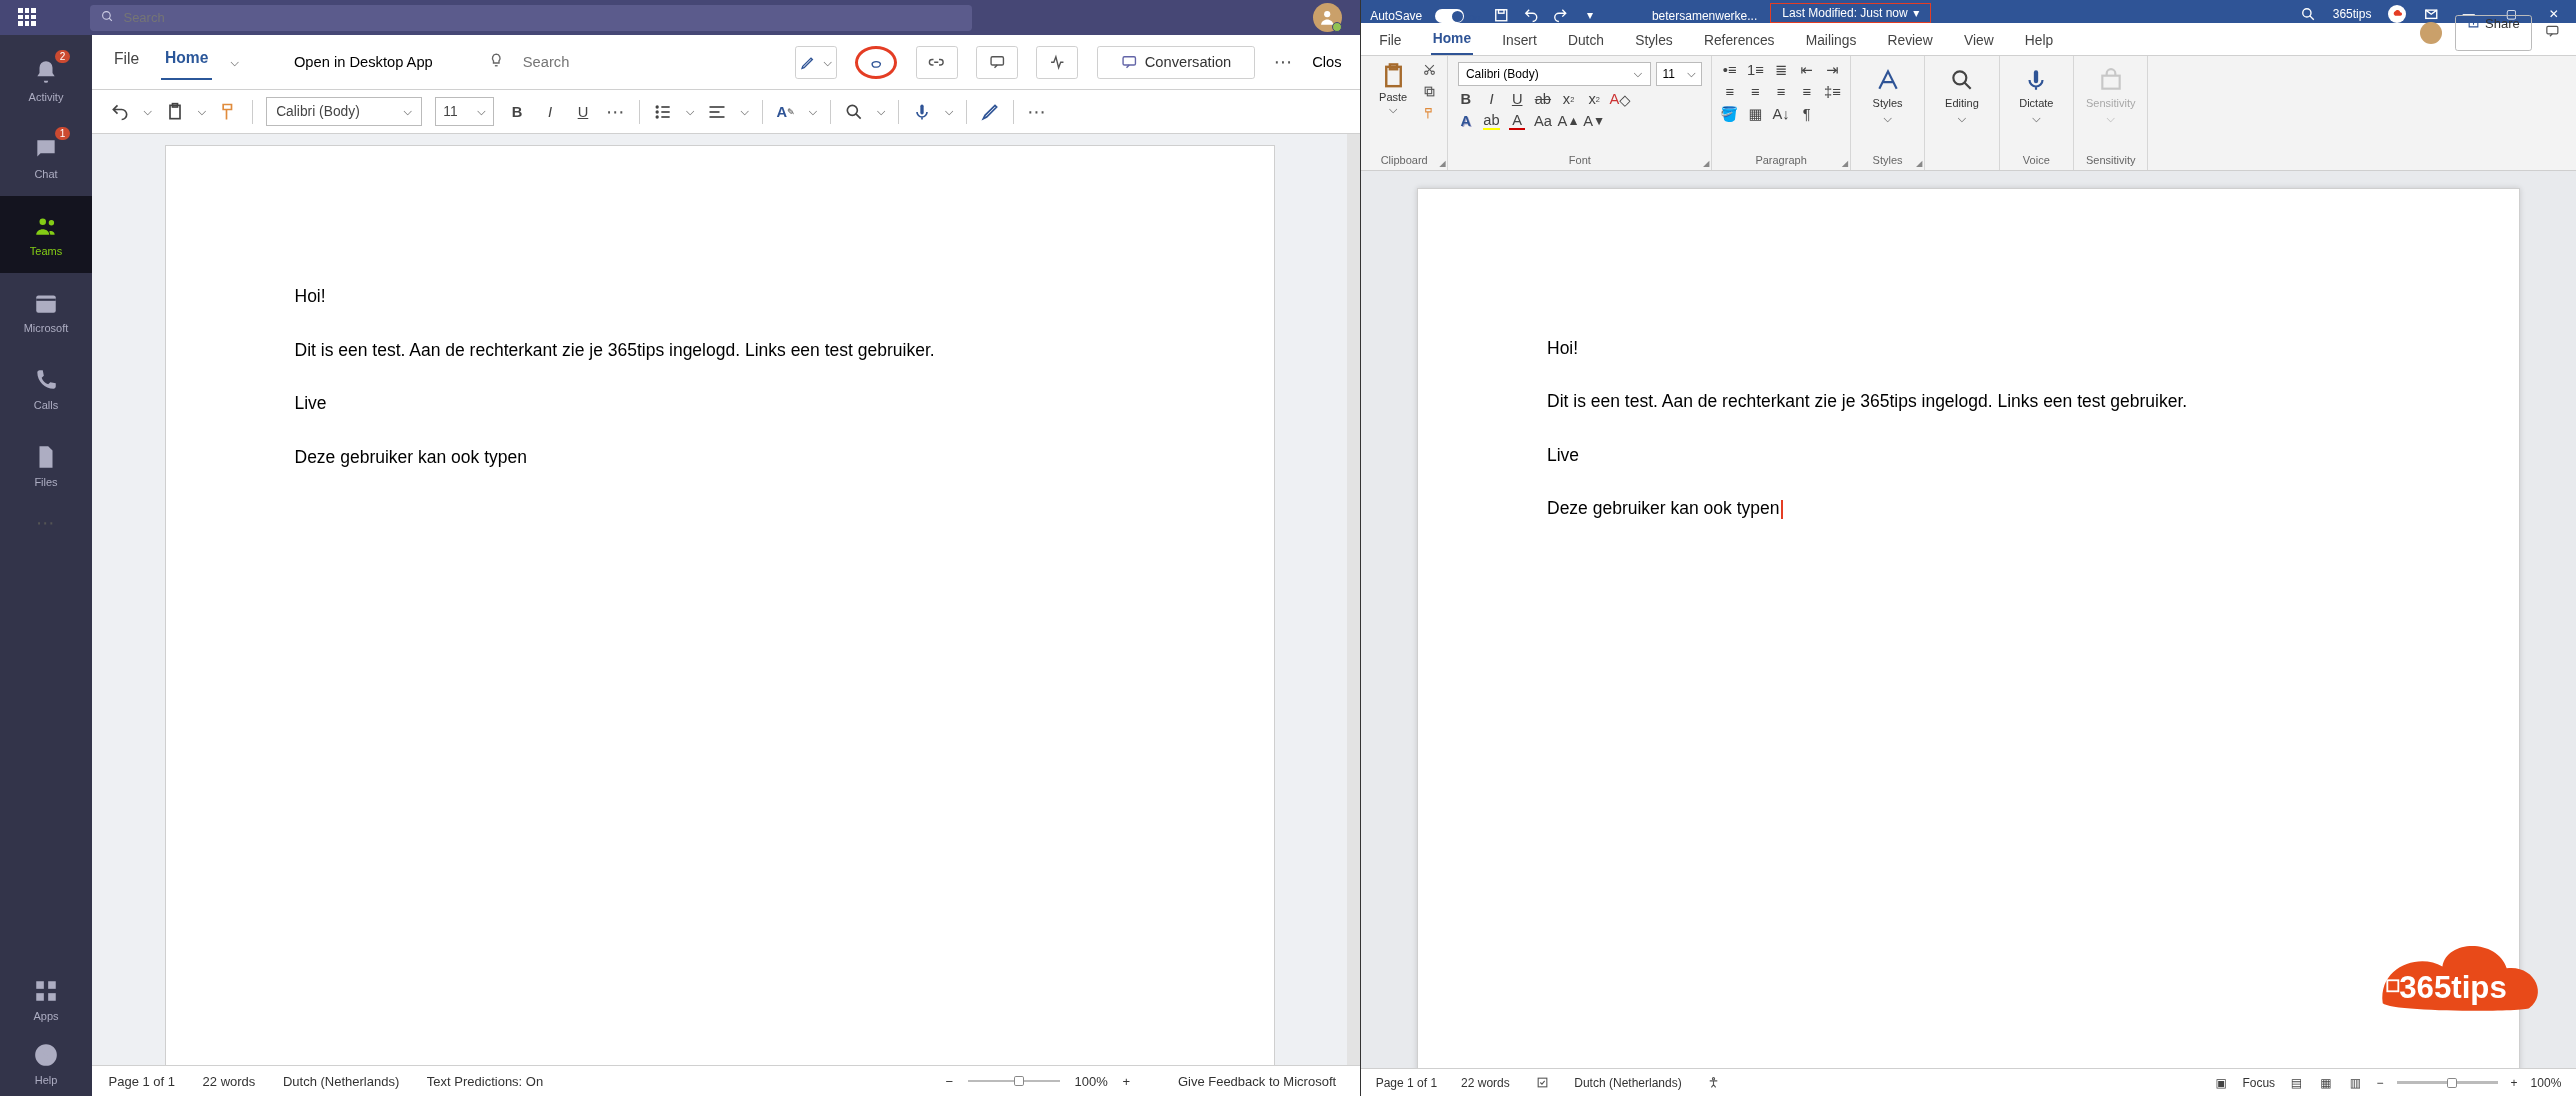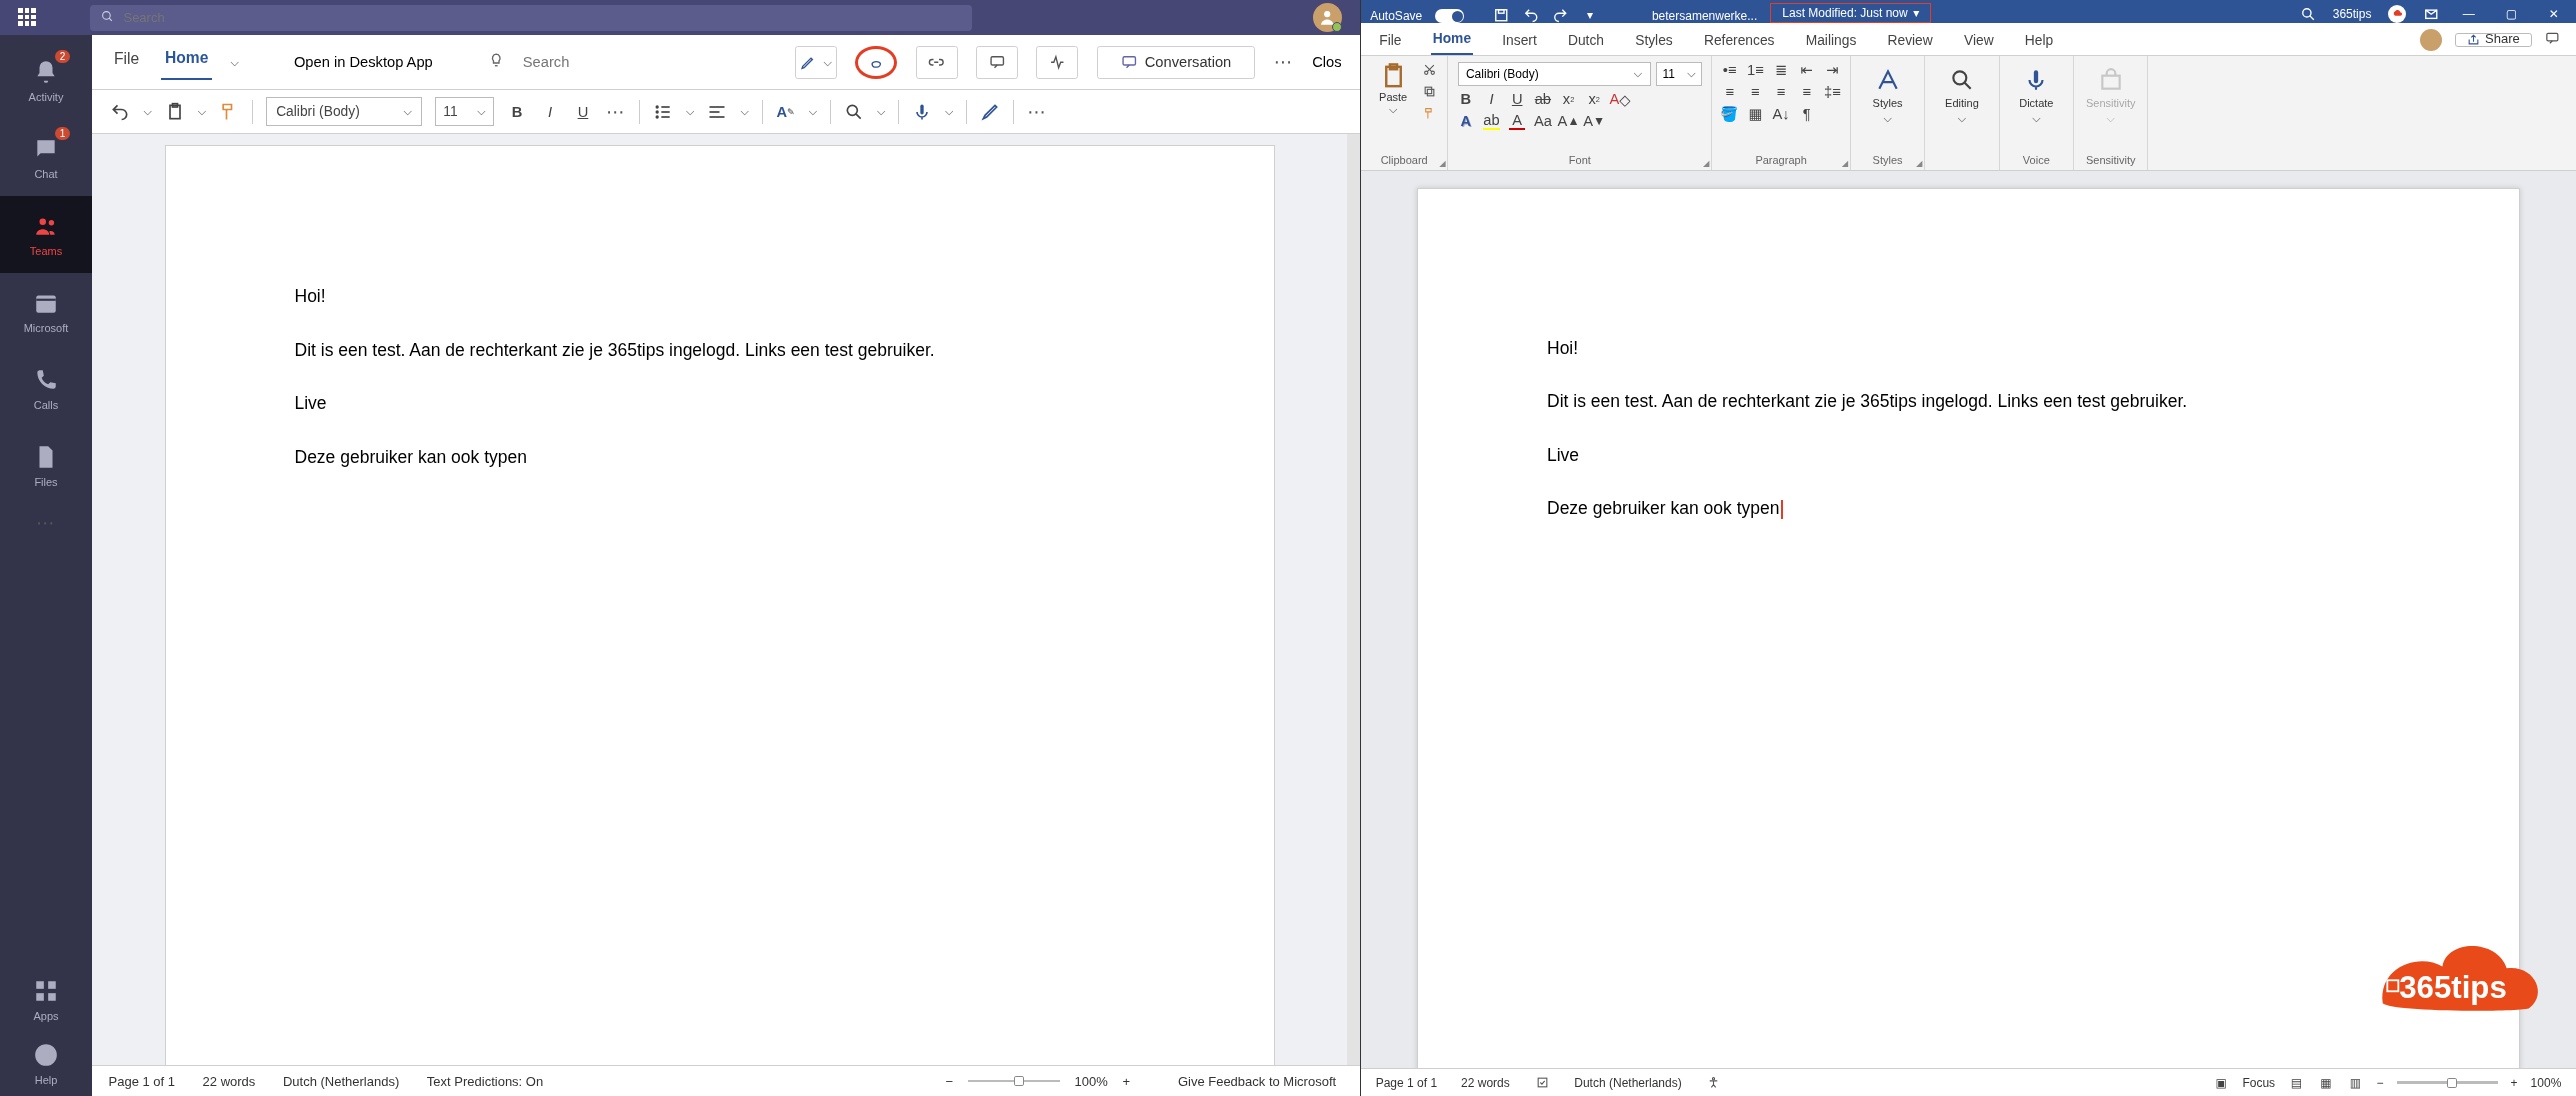--- a/index.html
+++ b/index.html
@@ -69,7 +69,7 @@
 .word-tabs .tabw { padding:5.5px 1.8px 7.4px; cursor:pointer; }
 .word-tabs .tabw.active { color:#2f5496; border-bottom:2.8px solid #2f5496; font-weight:600; }
 .word-tabs .right-tools { margin-left:auto; display:flex; align-items:center; gap:13px; padding-bottom:3.7px; }
-.share-btn { border:0.9px solid #bbb; border-radius:2.8px; height:14px; padding:0 11px; display:inline-flex; align-items:flex-end; gap:5.5px; font-size:13px; color:#333; }
+.share-btn { border:0.9px solid #bbb; border-radius:2.8px; height:36px; padding:0 11px; display:inline-flex; align-items:flex-start; gap:5.5px; font-size:13px; color:#333; }
 .tab-avatar { width:22px; height:22px; border-radius:50%; background:#caa06a; }
 
 .ribbon { height:115px; background:#f3f3f3; border-bottom:0.9px solid #cfcfcf; display:flex; align-items:stretch; }

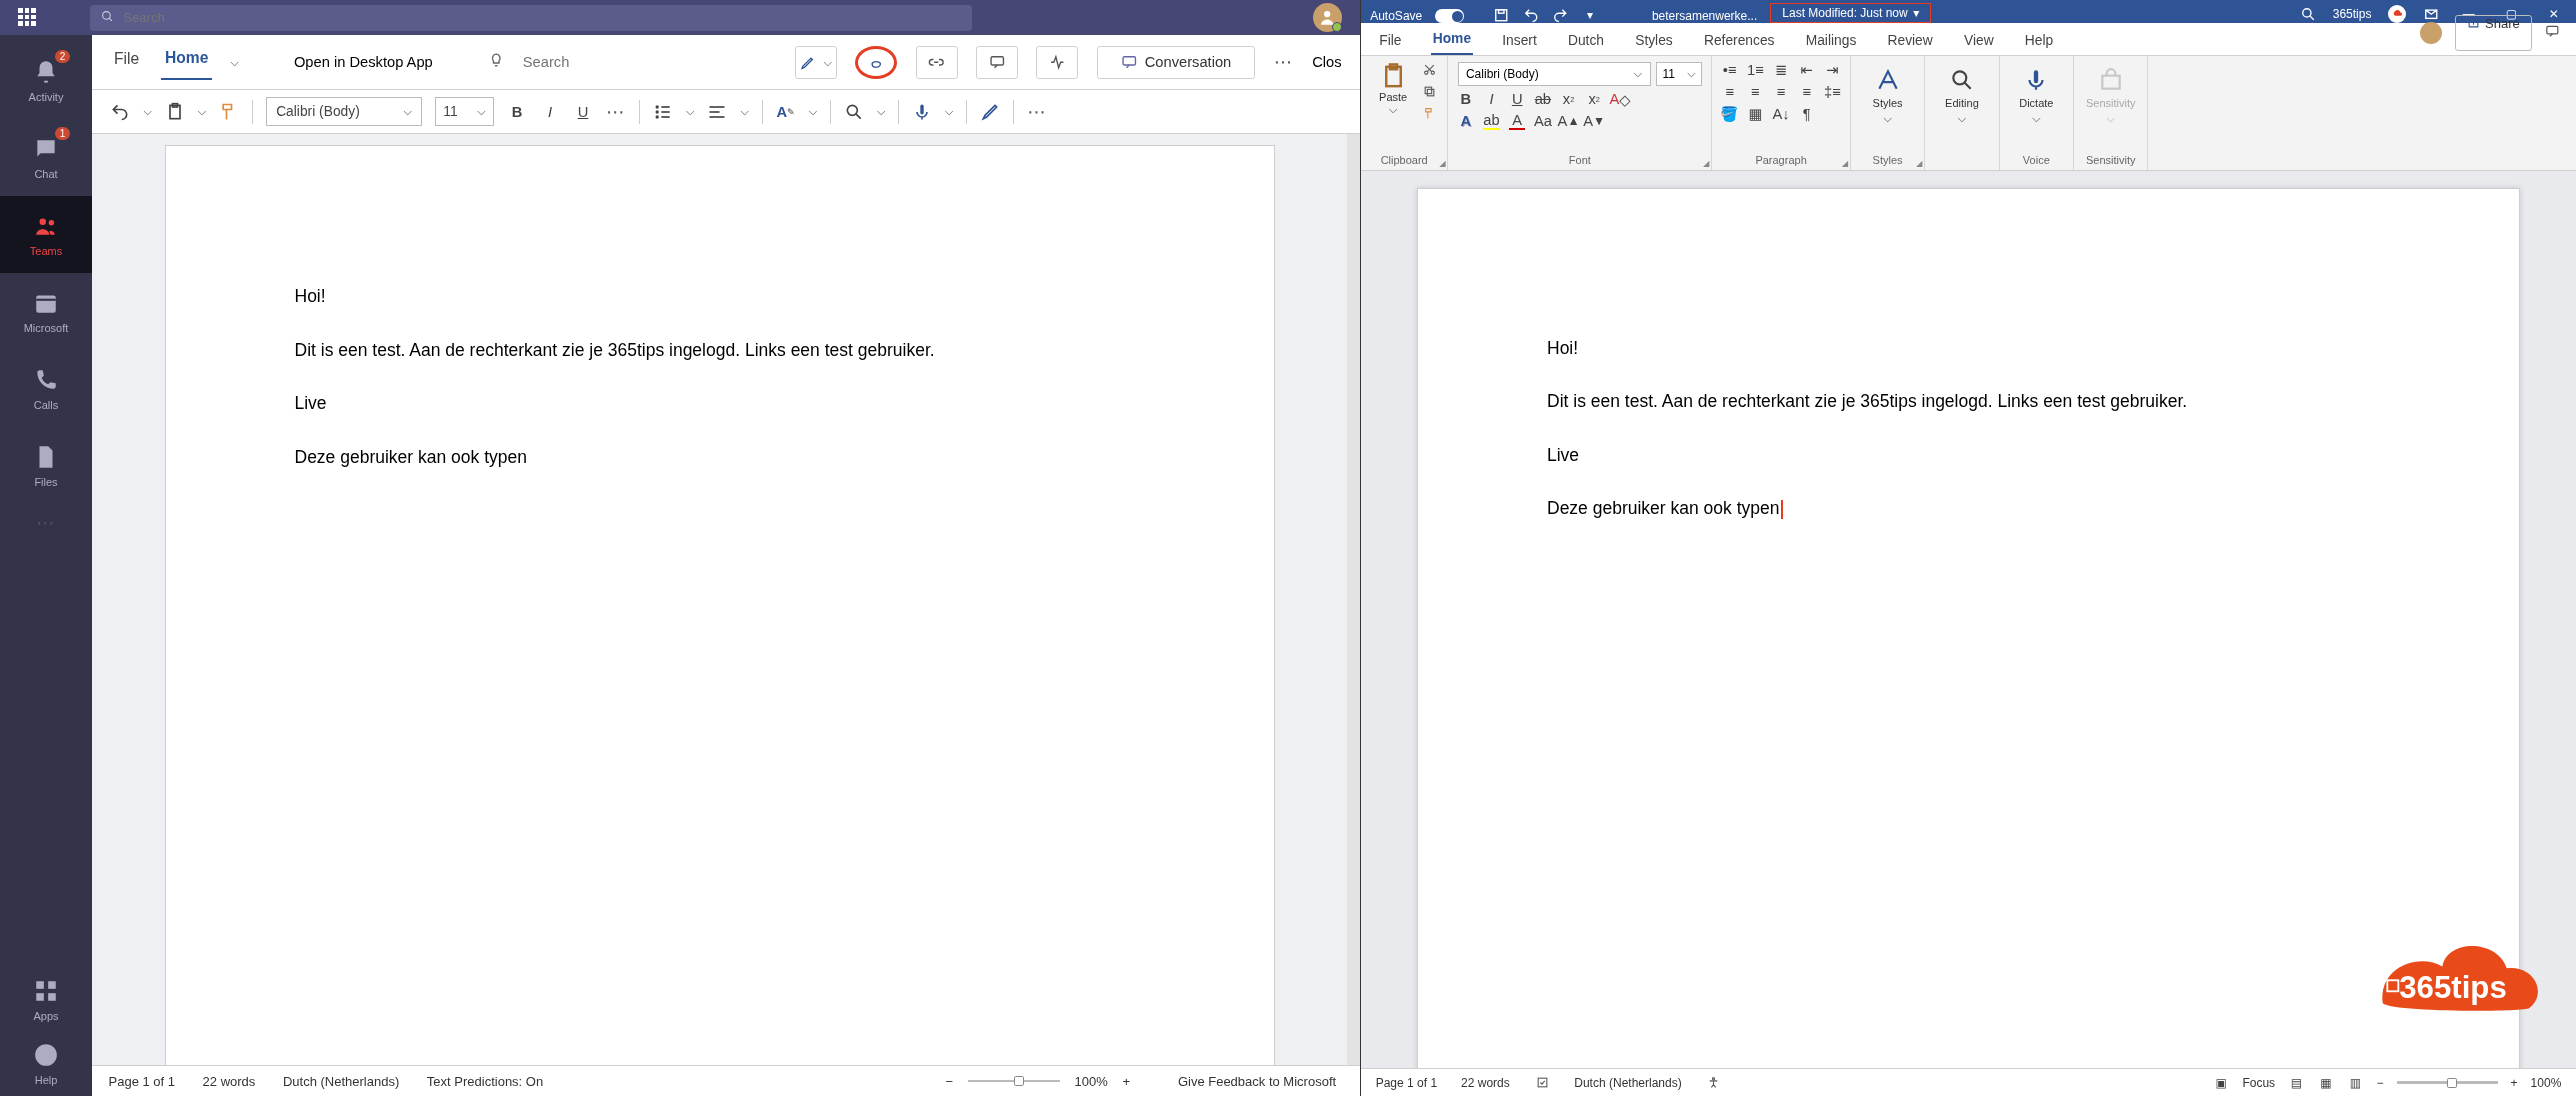--- a/index.html
+++ b/index.html
@@ -18,7 +18,7 @@
 .teams-body { flex:1; display:flex; min-height:0; }
 .sidebar { width:92px; background:#33344a; display:flex; flex-direction:column; align-items:center; padding-top:7.4px; }
 .sidebar-item { width:100%; height:77px; display:flex; flex-direction:column; align-items:center; justify-content:center; gap:5.5px; color:#adadc2; cursor:pointer; position:relative; }
-.sidebar-item.active { background:#14141f; color:#ef4444; }
+.sidebar-item.active { background:#14141f; color:#84cc16; }
 .badge { position:absolute; top:7.4px; right:22px; background:#cc4a31; color:#fff; border-radius:9.2px; font-size:10px; padding:0.9px 4.6px; }
 .sidebar-label { font-size:11px; }
 .sidebar-spacer { flex:1; }

